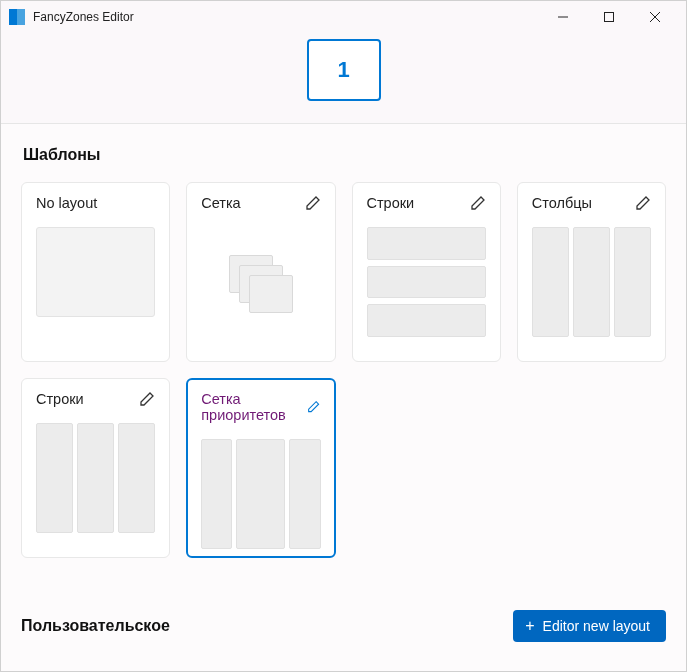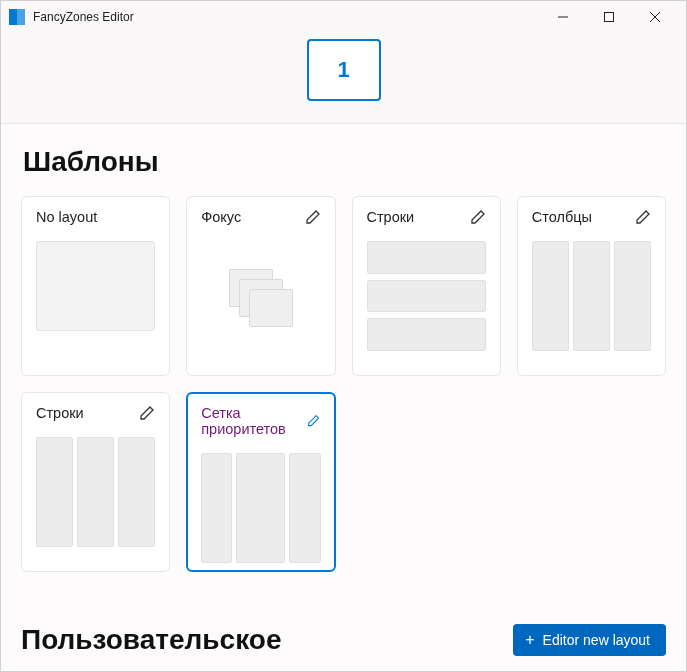--- a/index.html
+++ b/index.html
@@ -65,7 +65,7 @@
   .content::-webkit-scrollbar { width: 6px; }
   .content::-webkit-scrollbar-thumb { background: #c8c8c8; border-radius: 3px; }
   .section-title {
-    font-size: 28px; font-weight: 600; color: #111;
+    font-size: 16px; font-weight: 600; color: #111;
     margin: 22px 0 18px 2px;
   }
   .grid {

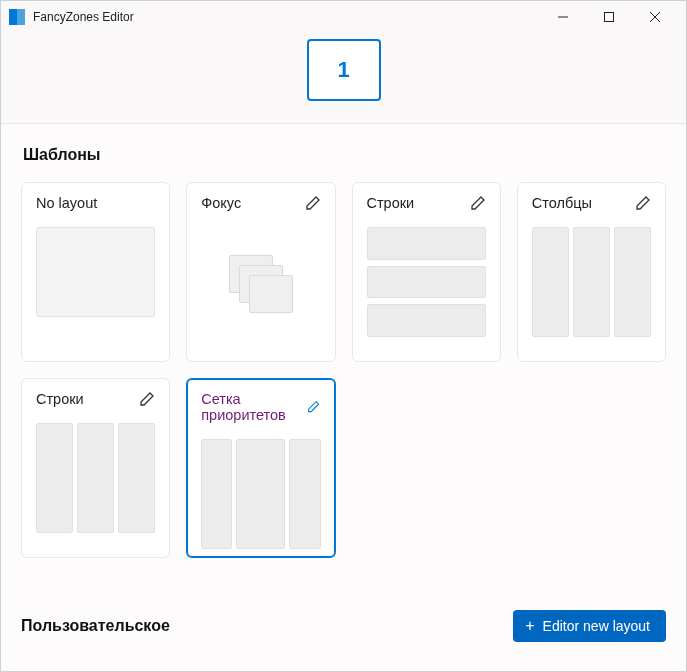--- a/index.html
+++ b/index.html
@@ -202,7 +202,7 @@
 
     <div class="card">
       <div class="card-header">
-        <span class="card-title">Фокус</span>
+        <span class="card-title">Сетка</span>
         <span class="edit-icon">
           <svg viewBox="0 0 16 16" fill="none" stroke="currentColor" stroke-width="1.3">
               <path d="M11 2l3 3L5 14H2v-3L11 2z"></path>

